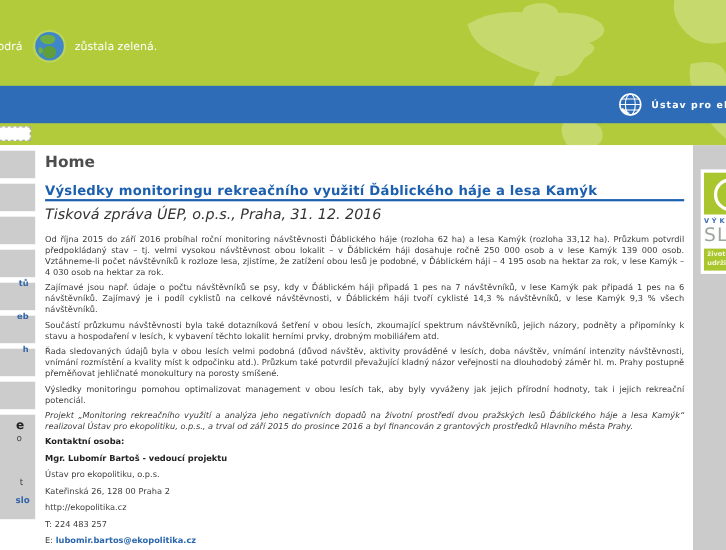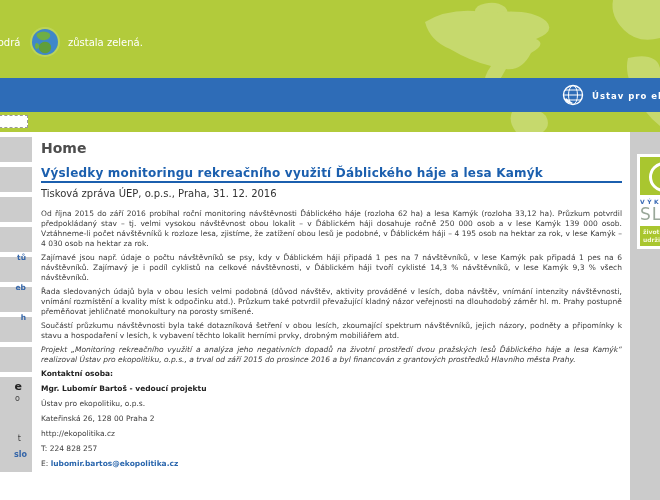--- a/index.html
+++ b/index.html
@@ -52,7 +52,7 @@
   .breadcrumb { font-size:14px; font-weight:bold; color:#4d4d4d; margin:3px 0 10px; }
   .title { font-size:12px; font-weight:bold; color:#1b5fae; letter-spacing:0.2px;
            border-bottom:2px solid #1b5fae; padding-bottom:1px; margin:0 0 5px; }
-  .subtitle { font-size:10px; color:#333; margin:0 0 10px; }
+  .subtitle { font-size:13px; font-style:italic; color:#333; margin:0 0 10px; }
   .para { font-size:7.5px; line-height:10px; text-align:justify; color:#3c3c3c; margin:0 0 4px; }
   .para.em { font-style:italic; margin-top:3px; }
   .contact { }

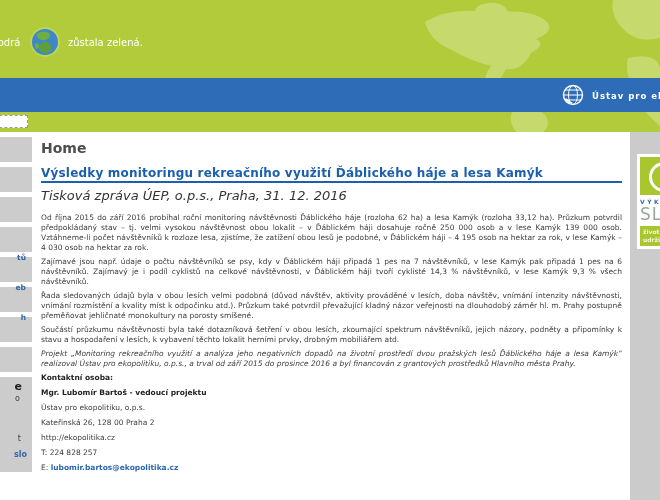--- a/index.html
+++ b/index.html
@@ -159,8 +159,8 @@
 
       <p class="para">Od října 2015 do září 2016 probíhal roční monitoring návštěvnosti Ďáblického háje (rozloha 62 ha) a lesa Kamýk (rozloha 33,12 ha). Průzkum potvrdil předpokládaný stav – tj. velmi vysokou návštěvnost obou lokalit – v Ďáblickém háji dosahuje ročně 250 000 osob a v lese Kamýk 139 000 osob. Vztáhneme-li počet návštěvníků k rozloze lesa, zjistíme, že zatížení obou lesů je podobné, v Ďáblickém háji – 4 195 osob na hektar za rok, v lese Kamýk – 4 030 osob na hektar za rok.</p>
       <p class="para">Zajímavé jsou např. údaje o počtu návštěvníků se psy, kdy v Ďáblickém háji připadá 1 pes na 7 návštěvníků, v lese Kamýk pak připadá 1 pes na 6 návštěvníků. Zajímavý je i podíl cyklistů na celkové návštěvnosti, v Ďáblickém háji tvoří cyklisté 14,3 % návštěvníků, v lese Kamýk 9,3 % všech návštěvníků.</p>
+      <p class="para">Součástí průzkumu návštěvnosti byla také dotazníková šetření v obou lesích, zkoumající spektrum návštěvníků, jejich názory, podněty a připomínky k stavu a hospodaření v lesích, k vybavení těchto lokalit herními prvky, drobným mobiliářem atd.</p>
       <p class="para">Řada sledovaných údajů byla v obou lesích velmi podobná (důvod návštěv, aktivity prováděné v lesích, doba návštěv, vnímání intenzity návštěvnosti, vnímání rozmístění a kvality míst k odpočinku atd.). Průzkum také potvrdil převažující kladný názor veřejnosti na dlouhodobý záměr hl. m. Prahy postupně přeměňovat jehličnaté monokultury na porosty smíšené.</p>
-      <p class="para">Součástí průzkumu návštěvnosti byla také dotazníková šetření v obou lesích, zkoumající spektrum návštěvníků, jejich názory, podněty a připomínky k stavu a hospodaření v lesích, k vybavení těchto lokalit herními prvky, drobným mobiliářem atd.</p>
       <p class="para em">Projekt „Monitoring rekreačního využití a analýza jeho negativních dopadů na životní prostředí dvou pražských lesů Ďáblického háje a lesa Kamýk“ realizoval Ústav pro ekopolitiku, o.p.s., a trval od září 2015 do prosince 2016 a byl financován z grantových prostředků Hlavního města Prahy.</p>
 
       <div class="contact">

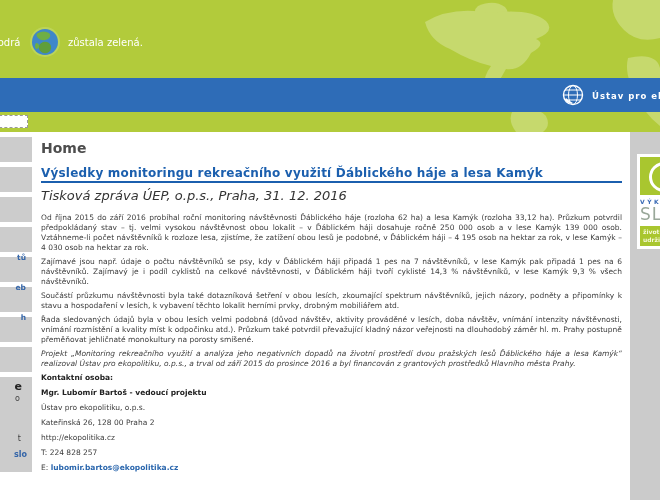--- a/index.html
+++ b/index.html
@@ -161,6 +161,7 @@
       <p class="para">Zajímavé jsou např. údaje o počtu návštěvníků se psy, kdy v Ďáblickém háji připadá 1 pes na 7 návštěvníků, v lese Kamýk pak připadá 1 pes na 6 návštěvníků. Zajímavý je i podíl cyklistů na celkové návštěvnosti, v Ďáblickém háji tvoří cyklisté 14,3 % návštěvníků, v lese Kamýk 9,3 % všech návštěvníků.</p>
       <p class="para">Součástí průzkumu návštěvnosti byla také dotazníková šetření v obou lesích, zkoumající spektrum návštěvníků, jejich názory, podněty a připomínky k stavu a hospodaření v lesích, k vybavení těchto lokalit herními prvky, drobným mobiliářem atd.</p>
       <p class="para">Řada sledovaných údajů byla v obou lesích velmi podobná (důvod návštěv, aktivity prováděné v lesích, doba návštěv, vnímání intenzity návštěvnosti, vnímání rozmístění a kvality míst k odpočinku atd.). Průzkum také potvrdil převažující kladný názor veřejnosti na dlouhodobý záměr hl. m. Prahy postupně přeměňovat jehličnaté monokultury na porosty smíšené.</p>
+      <p class="para">Výsledky monitoringu pomohou optimalizovat management v obou lesích tak, aby byly vyváženy jak jejich přírodní hodnoty, tak i jejich rekreační potenciál.</p>
       <p class="para em">Projekt „Monitoring rekreačního využití a analýza jeho negativních dopadů na životní prostředí dvou pražských lesů Ďáblického háje a lesa Kamýk“ realizoval Ústav pro ekopolitiku, o.p.s., a trval od září 2015 do prosince 2016 a byl financován z grantových prostředků Hlavního města Prahy.</p>
 
       <div class="contact">

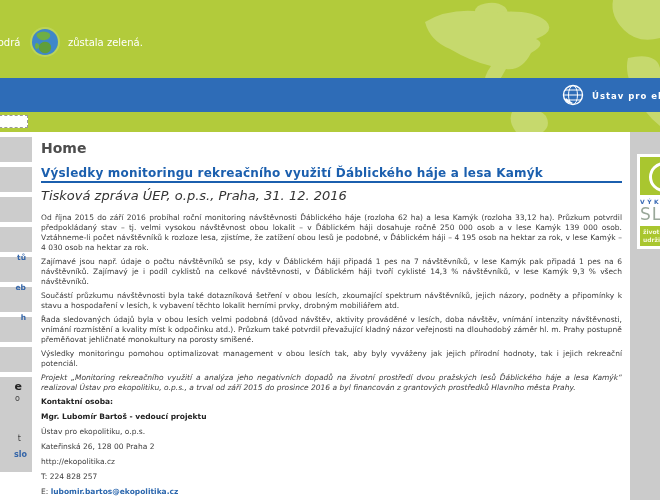--- a/index.html
+++ b/index.html
@@ -170,7 +170,7 @@
         <p>Ústav pro ekopolitiku, o.p.s.</p>
         <p>Kateřinská 26, 128 00 Praha 2</p>
         <p>http://ekopolitika.cz</p>
-        <p>T: 224 828 257</p>
+        <p>T: 224 483 257</p>
         <p>
           <span>E:</span>
           <a class="email-link" href="#">lubomir.bartos@ekopolitika.cz</a>

